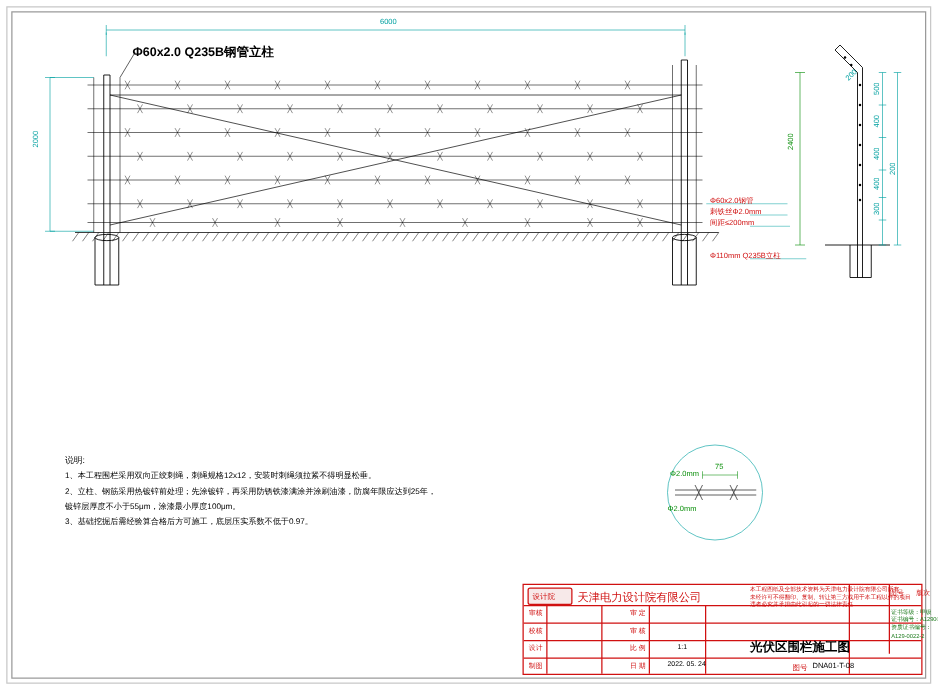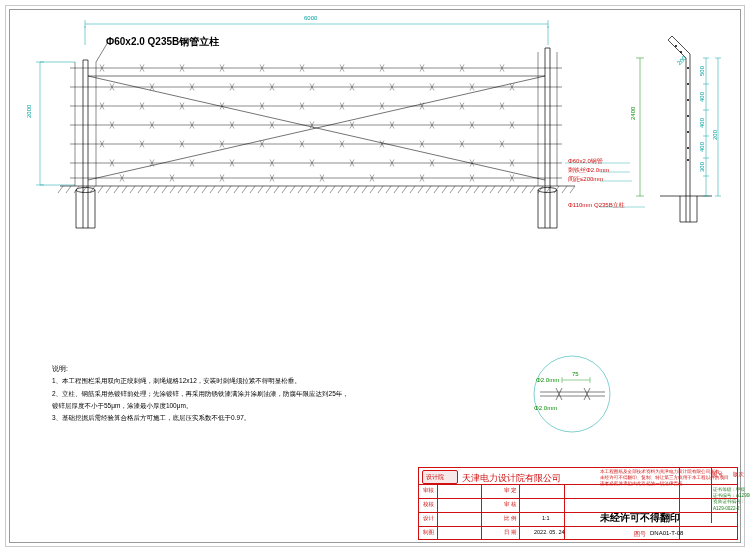--- a/index.html
+++ b/index.html
@@ -424,7 +424,7 @@
   <div class="tbcell blk" style="left:542px;top:515px;">1:1</div>
   <div class="tbcell blk" style="left:534px;top:529px;">2022. 05. 24</div>
 
-  <div class="dtitle" style="left:600px;top:511px;">未经许可不得翻印</div>
+  <div class="dtitle" style="left:600px;top:511px;">光伏区围栏施工图</div>
   <div class="tbcell blk" style="left:650px;top:530px;font-size:6px;">DNA01-T-08</div>
   <div class="tbcell" style="left:634px;top:530px;font-size:6px;">图号</div>
 </div>

